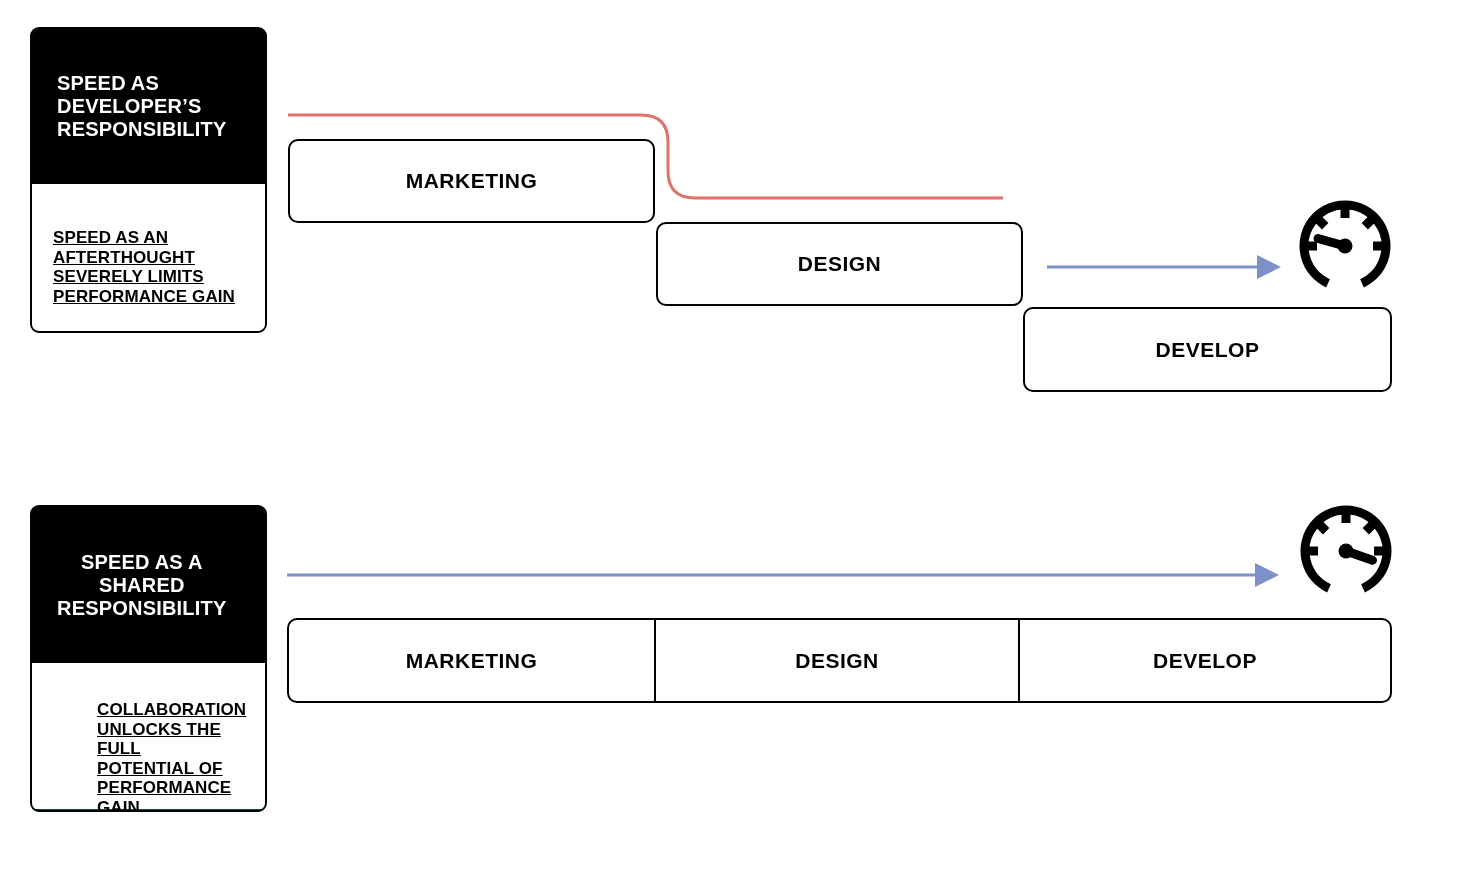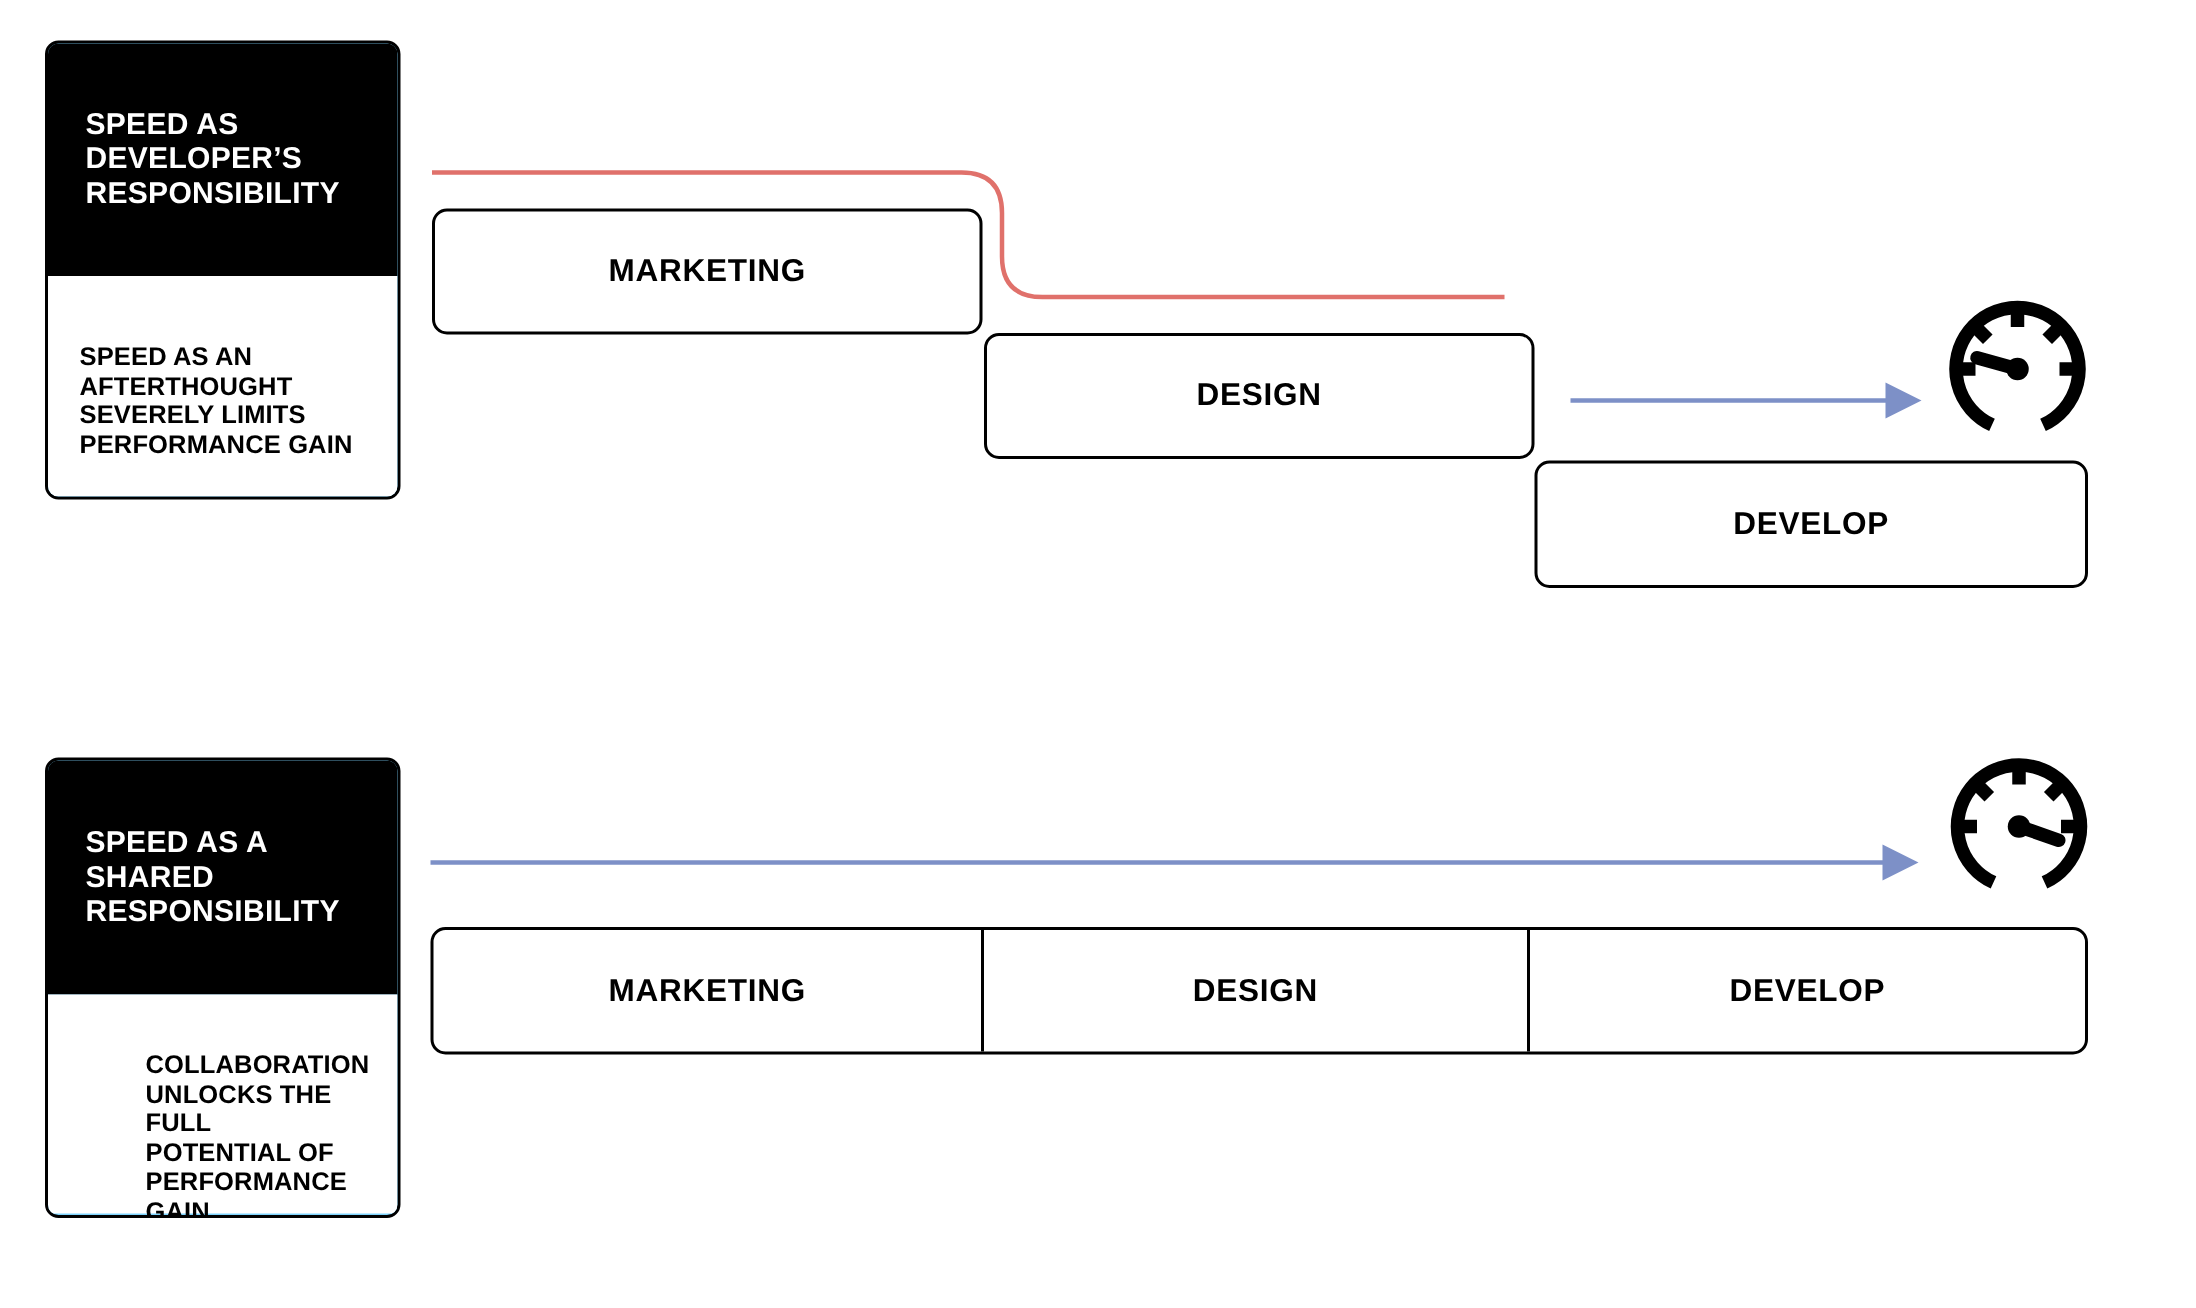--- a/index.html
+++ b/index.html
@@ -17,7 +17,7 @@
     width: 237px;
     border: 2.5px solid #000;
     border-radius: 9px;
-    background: #7dd3fc;
+    background: #14532d;
     box-sizing: border-box;
     overflow: hidden;
   }

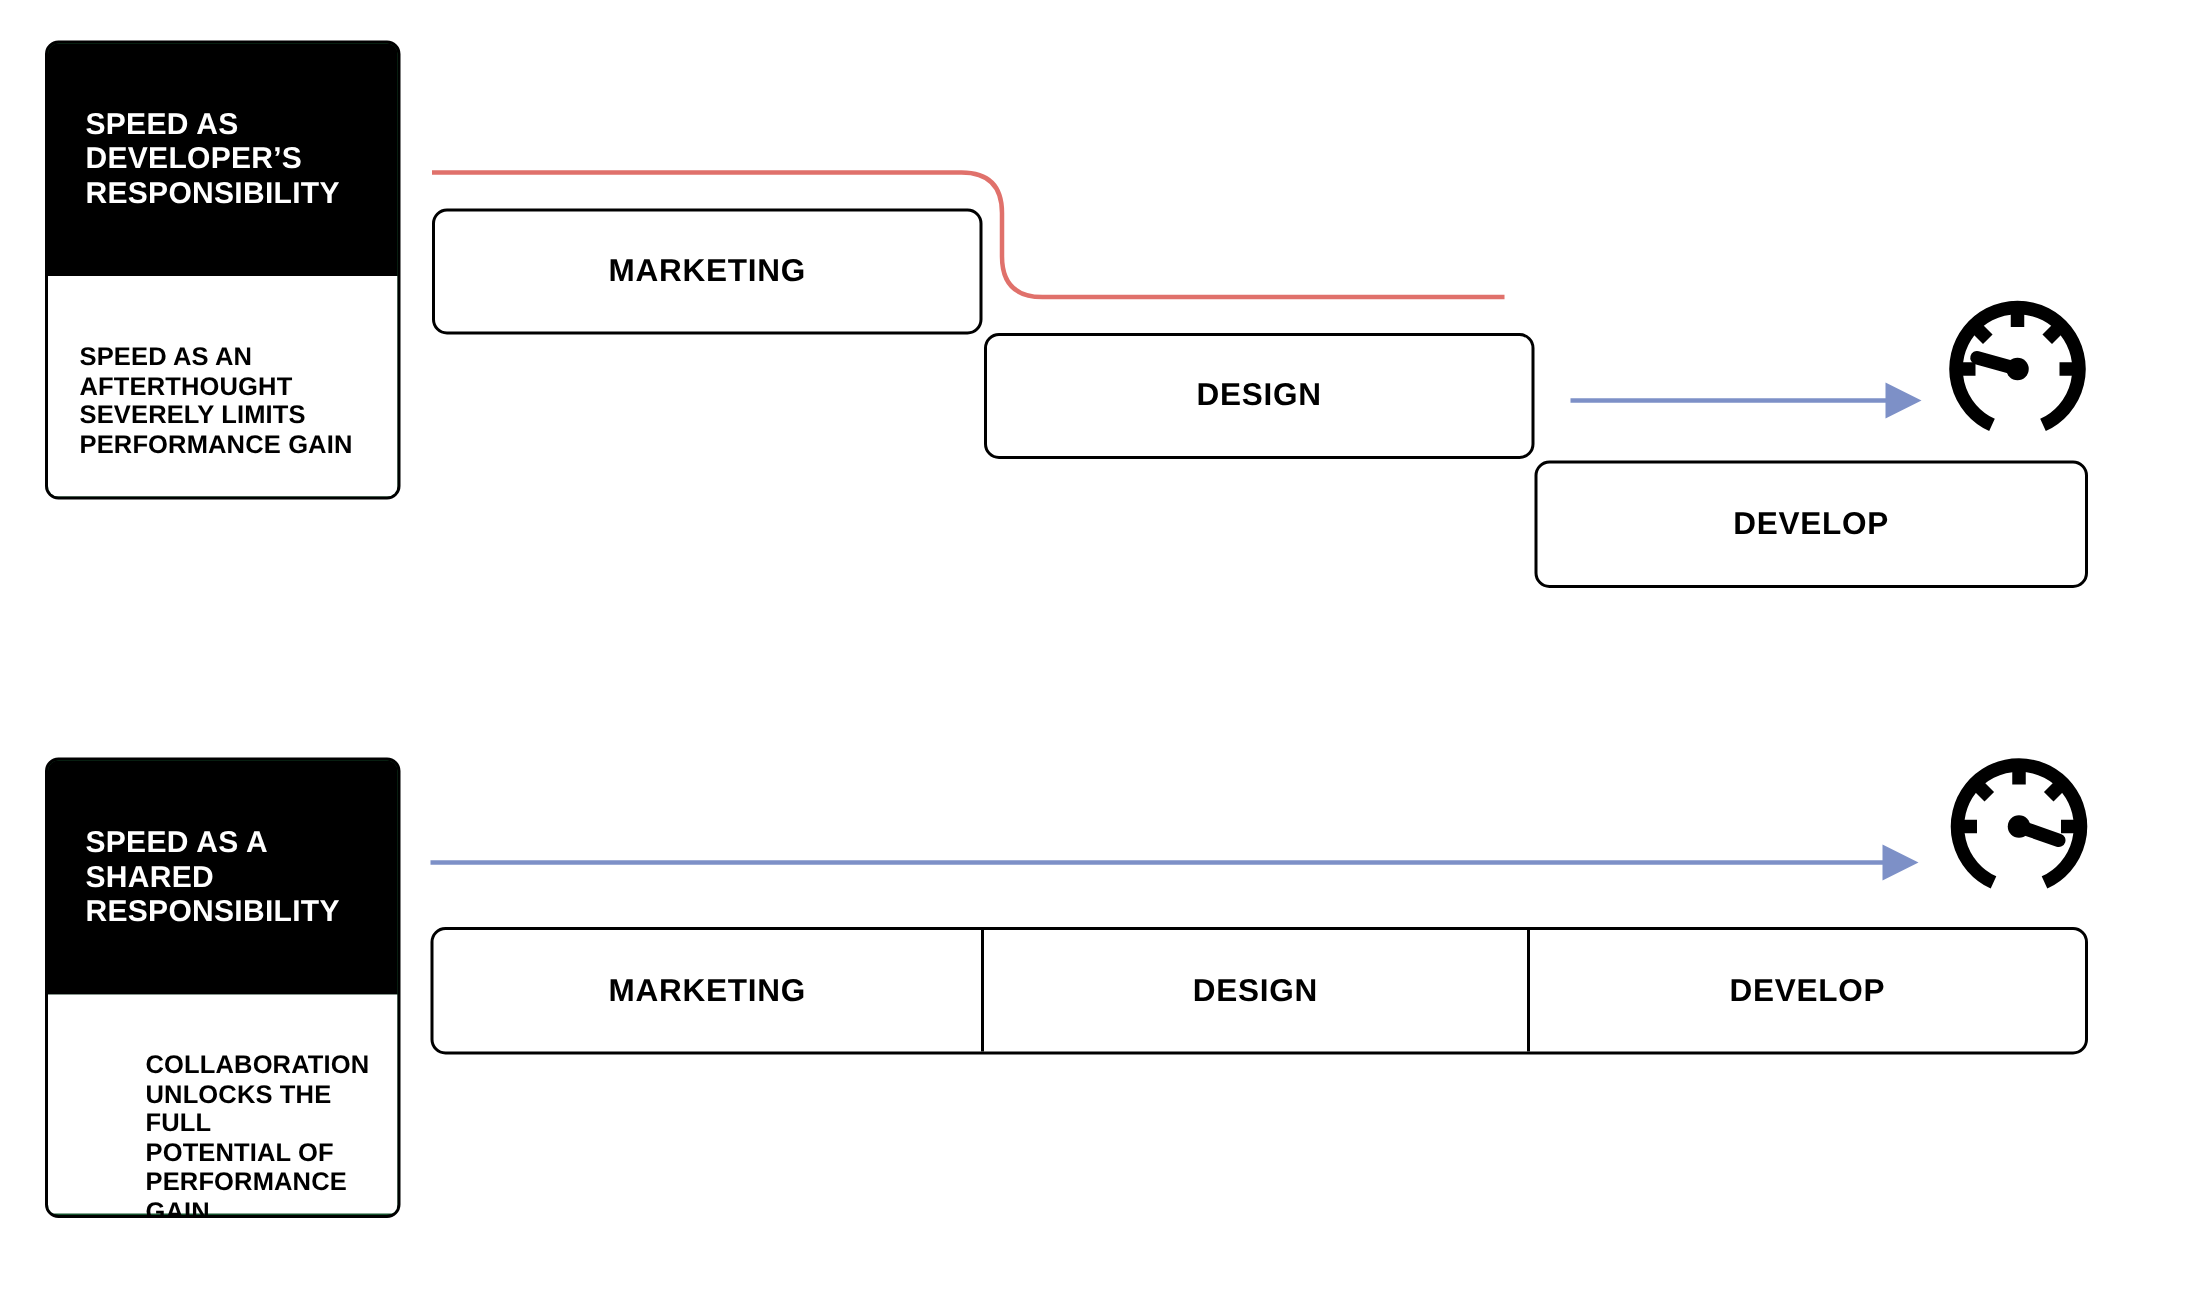--- a/index.html
+++ b/index.html
@@ -40,6 +40,7 @@
     background: #fff;
     color: #000;
     box-sizing: border-box;
+    text-decoration: underline;
   }
   .card-body {
     font-size: 17px;

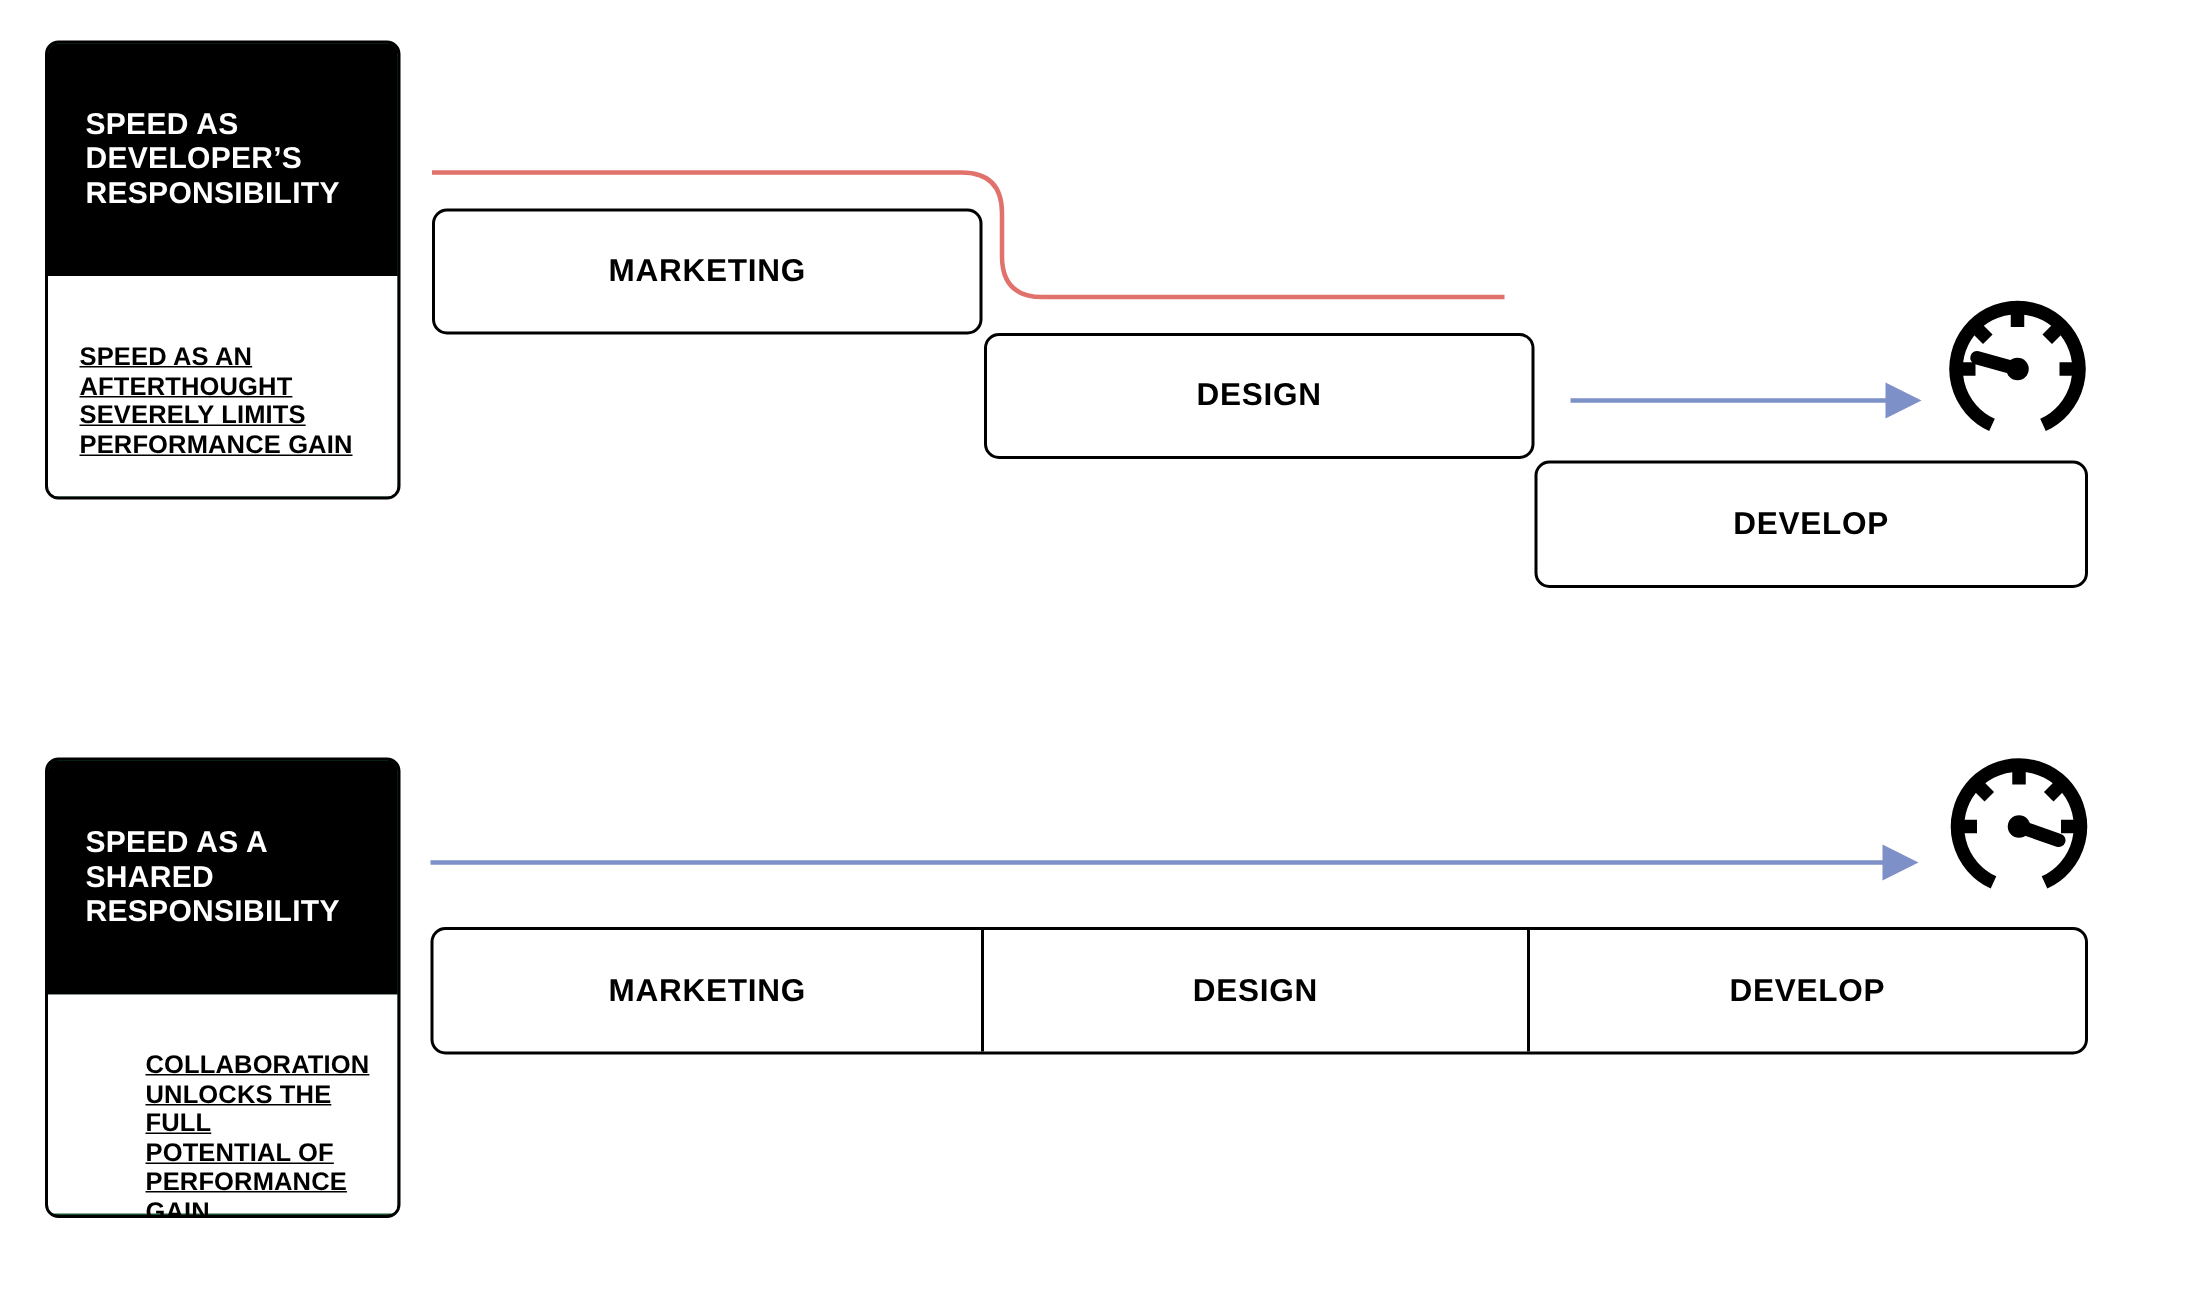--- a/index.html
+++ b/index.html
@@ -127,7 +127,7 @@
   </div>
 
   <div class="card" style="top:505px;height:307px;">
-    <div class="card-black" style="height:156px;">
+    <div class="card-black" style="height:156px;text-align:center;">
       <div class="card-title">SPEED AS A
 SHARED
 RESPONSIBILITY</div>

